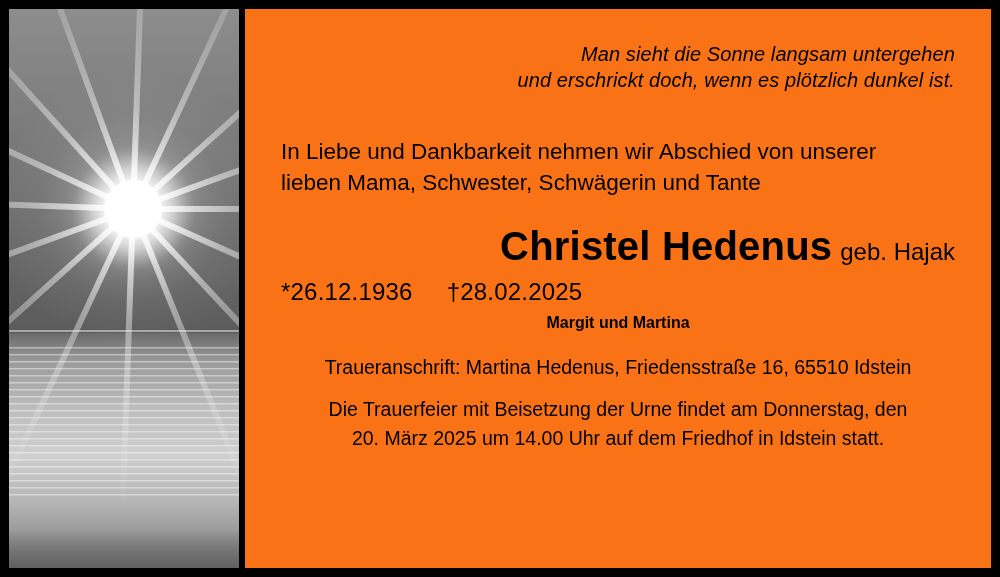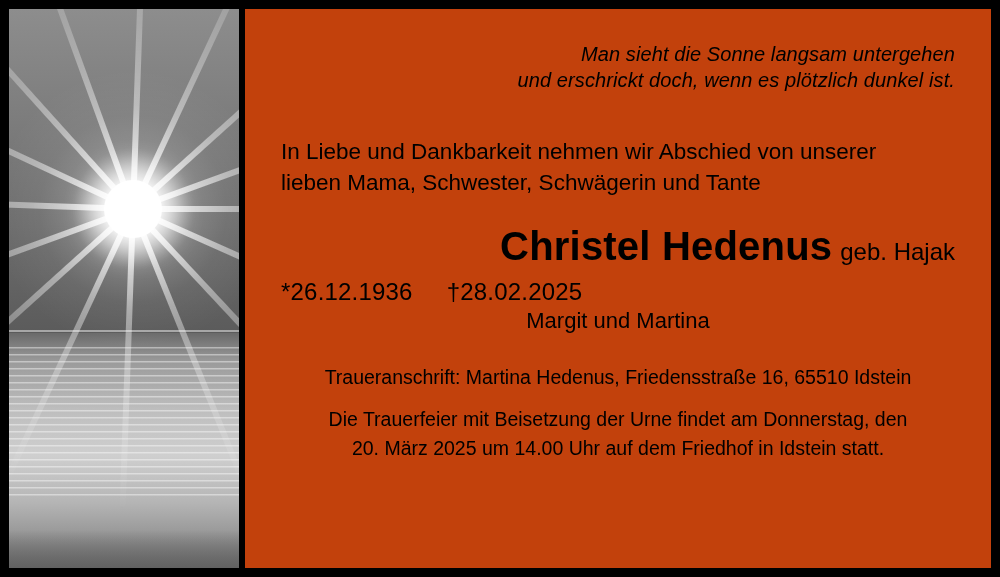--- a/index.html
+++ b/index.html
@@ -18,7 +18,7 @@
     width: 1000px;
     height: 577px;
     box-sizing: border-box;
-    background: #c2410c;
+    background: #f97316;
     border: 9px solid #000000;
     display: flex;
     flex-direction: row;

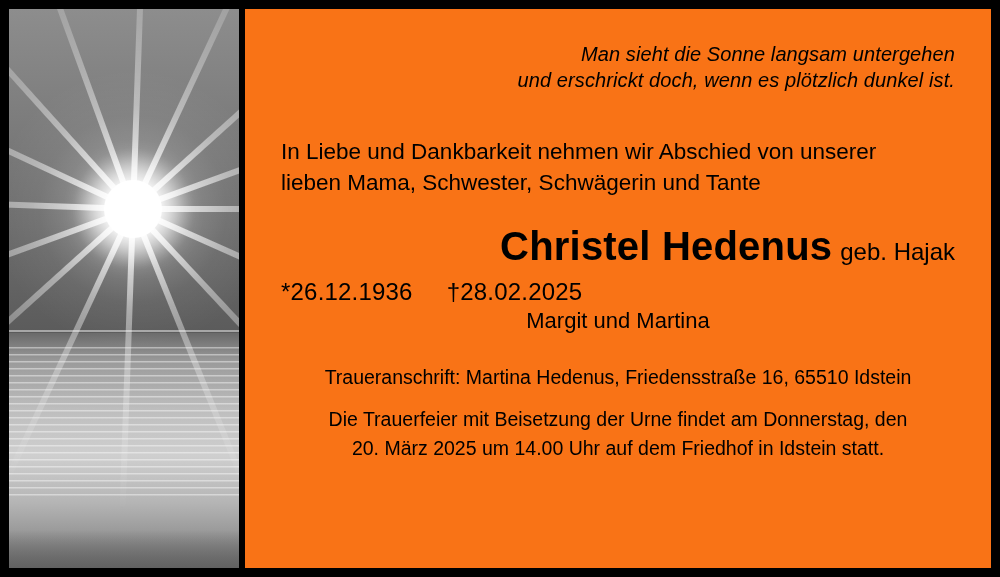--- a/index.html
+++ b/index.html
@@ -182,10 +182,10 @@
     font-size: 21.5px;
   }
   .signers {
-    margin-top: 2px;
-    text-align: center;
-    font-size: 22px;
-    font-weight: normal;
+    margin-top: 8px;
+    text-align: center;
+    font-size: 16px;
+    font-weight: bold;
   }
   .address {
     margin-top: 32px;

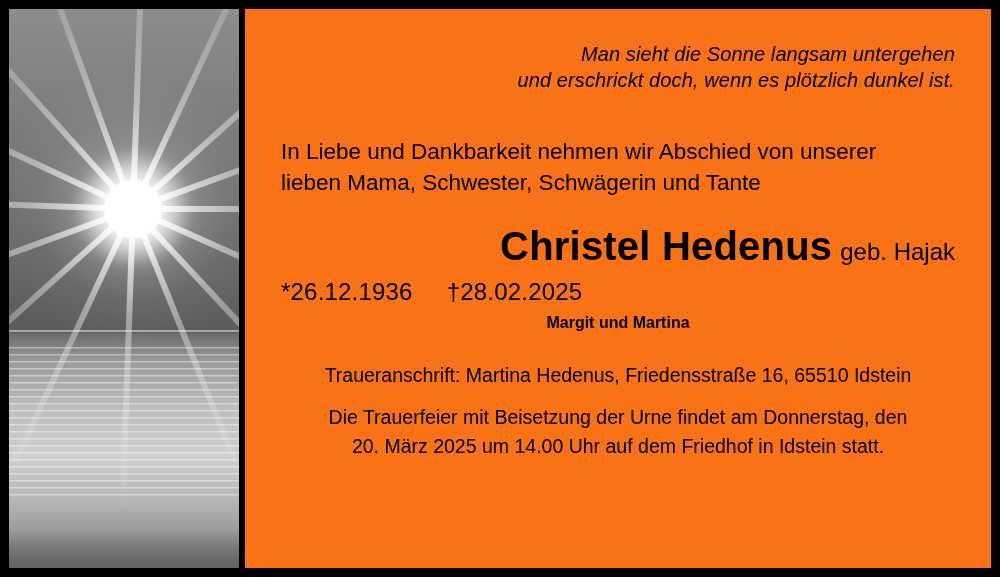--- a/index.html
+++ b/index.html
@@ -188,7 +188,7 @@
     font-weight: bold;
   }
   .address {
-    margin-top: 32px;
+    margin-top: 24px;
     text-align: center;
     font-size: 19.5px;
   }

